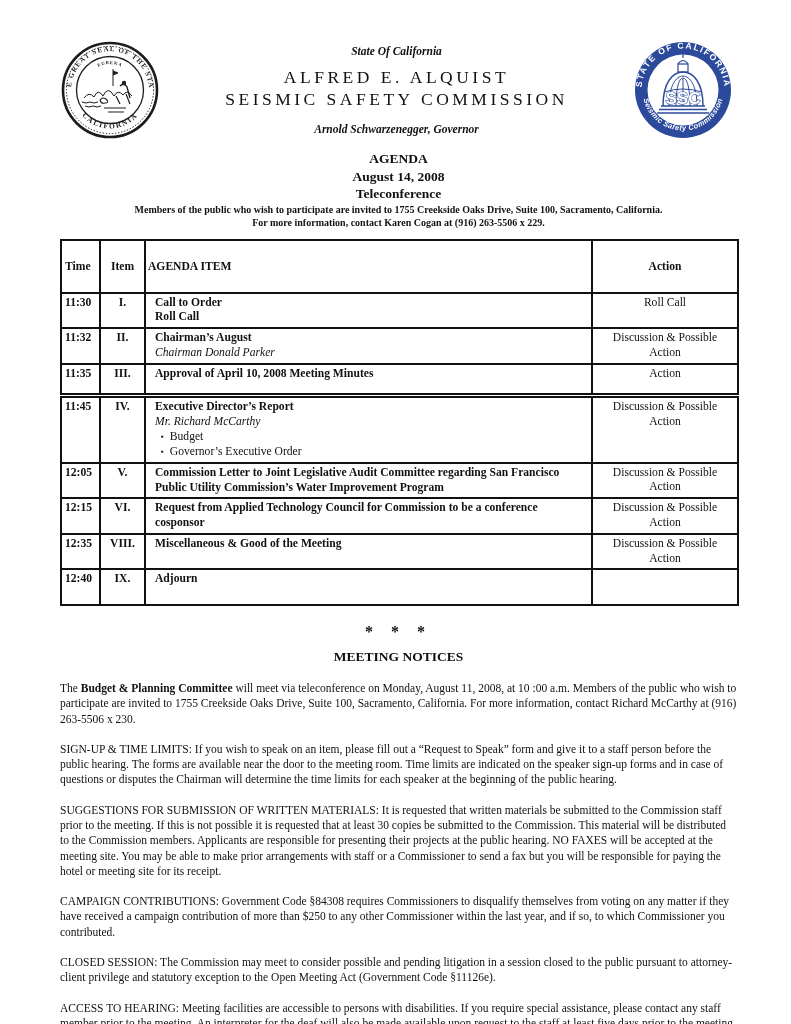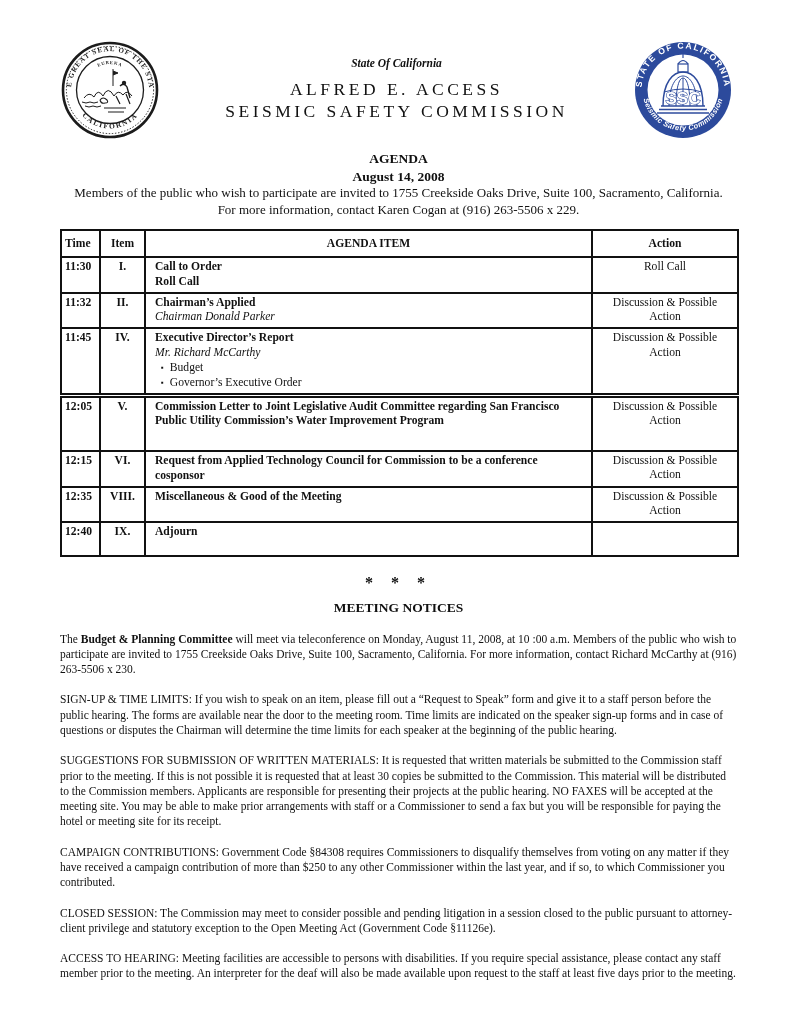--- a/index.html
+++ b/index.html
@@ -141,7 +141,7 @@
 
     <div class="header-center">
       <div class="state-line">State Of California</div>
-      <div class="org-line">ALFRED E. ACCESS</div>
+      <div class="org-line">ALFRED E. ALQUIST</div>
       <div class="org-line">SEISMIC SAFETY COMMISSION</div>
     </div>
 

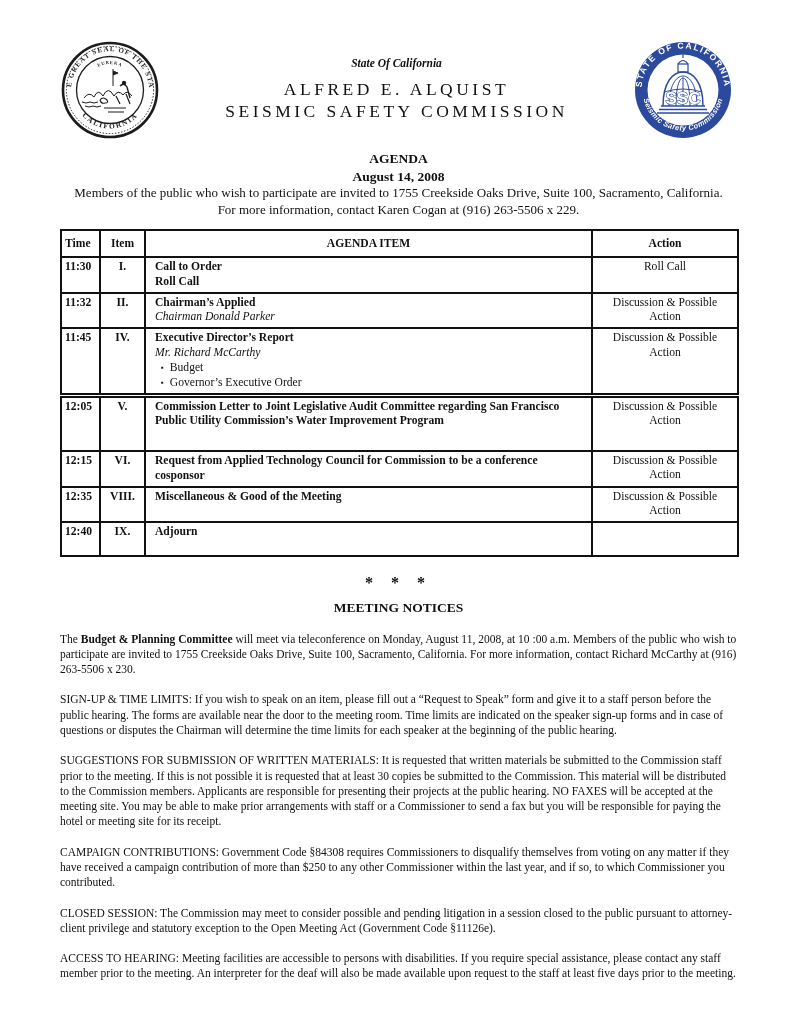--- a/index.html
+++ b/index.html
@@ -143,6 +143,7 @@
       <div class="state-line">State Of California</div>
       <div class="org-line">ALFRED E. ALQUIST</div>
       <div class="org-line">SEISMIC SAFETY COMMISSION</div>
+      <div class="governor-line">Arnold Schwarzenegger, Governor</div>
     </div>
 
     <div class="seal-box">

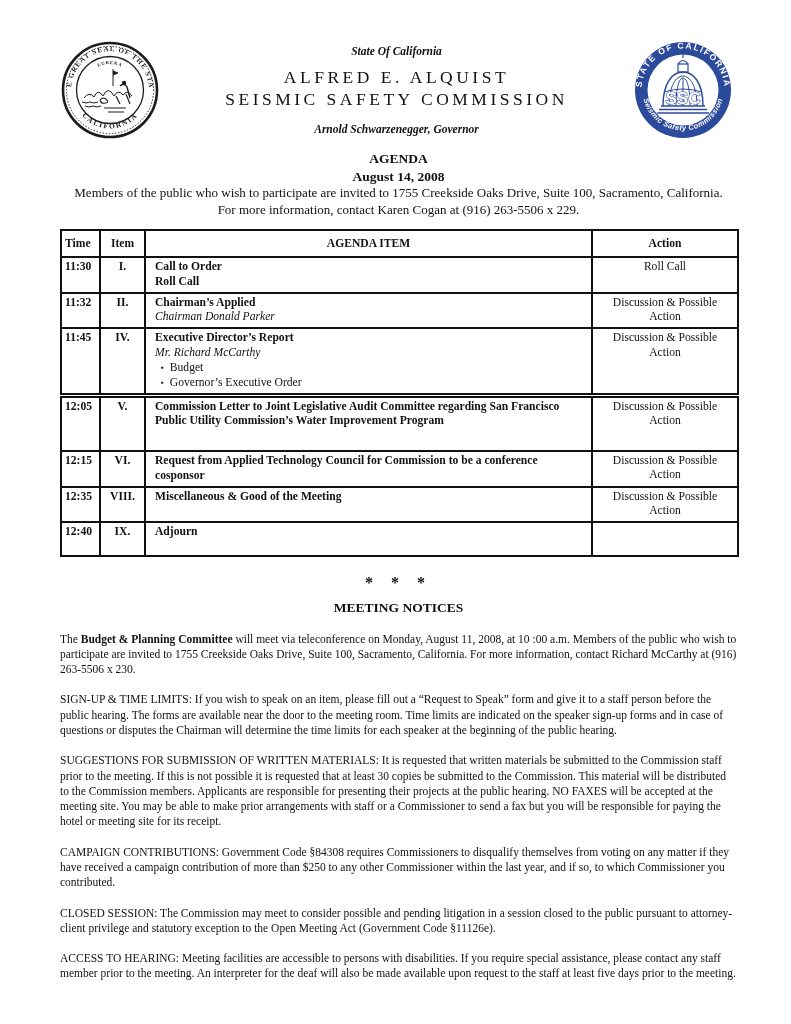--- a/index.html
+++ b/index.html
@@ -184,6 +184,7 @@
   <div class="title-block">
     <div class="agenda-heading">AGENDA</div>
     <div class="agenda-date">August 14, 2008</div>
+    <div class="agenda-mode">Teleconference</div>
     <div class="info-line">Members of the public who wish to participate are invited to 1755 Creekside Oaks Drive, Suite 100, Sacramento, California.</div>
     <div class="info-line">For more information, contact Karen Cogan at (916) 263-5506 x 229.</div>
   </div>

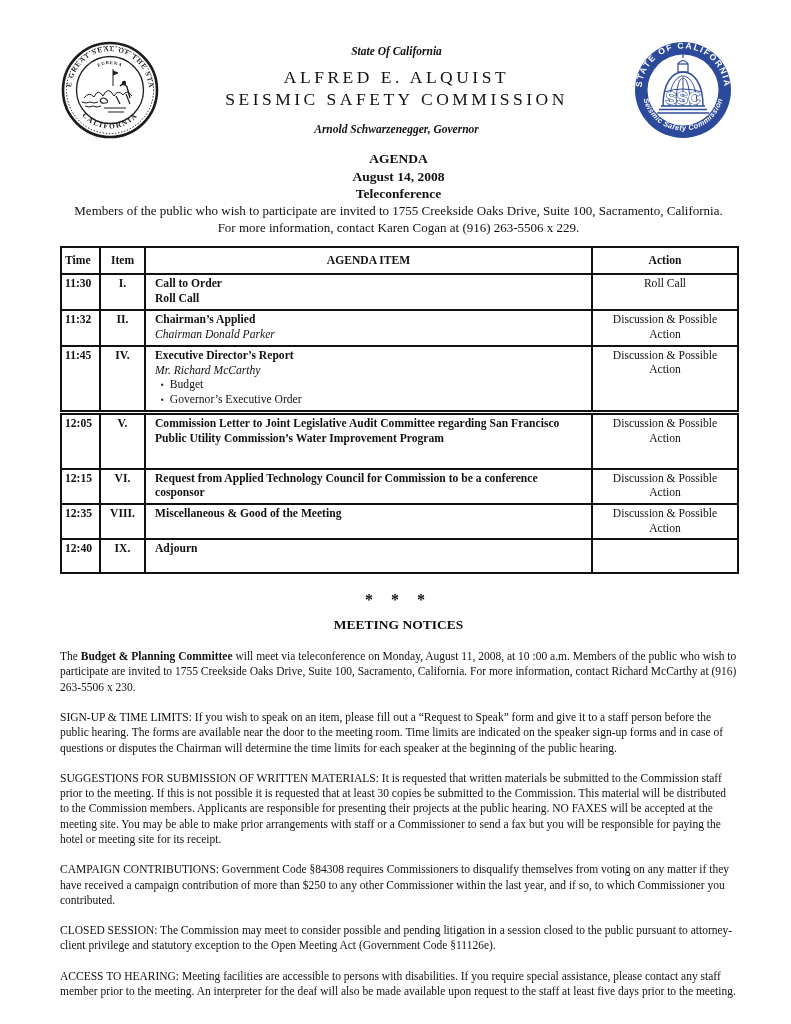--- a/index.html
+++ b/index.html
@@ -37,7 +37,7 @@
   .agenda-heading { font-size: 13.5px; font-weight: bold; line-height: 1.3; }
   .agenda-date { font-size: 13.5px; font-weight: bold; line-height: 1.3; }
   .agenda-mode { font-size: 13.5px; font-weight: bold; line-height: 1.3; }
-  .info-line { font-size: 13px; line-height: 1.3; }
+  .info-line { font-size: 10px; line-height: 1.3; font-weight: bold; }
 
   
   table.agenda {

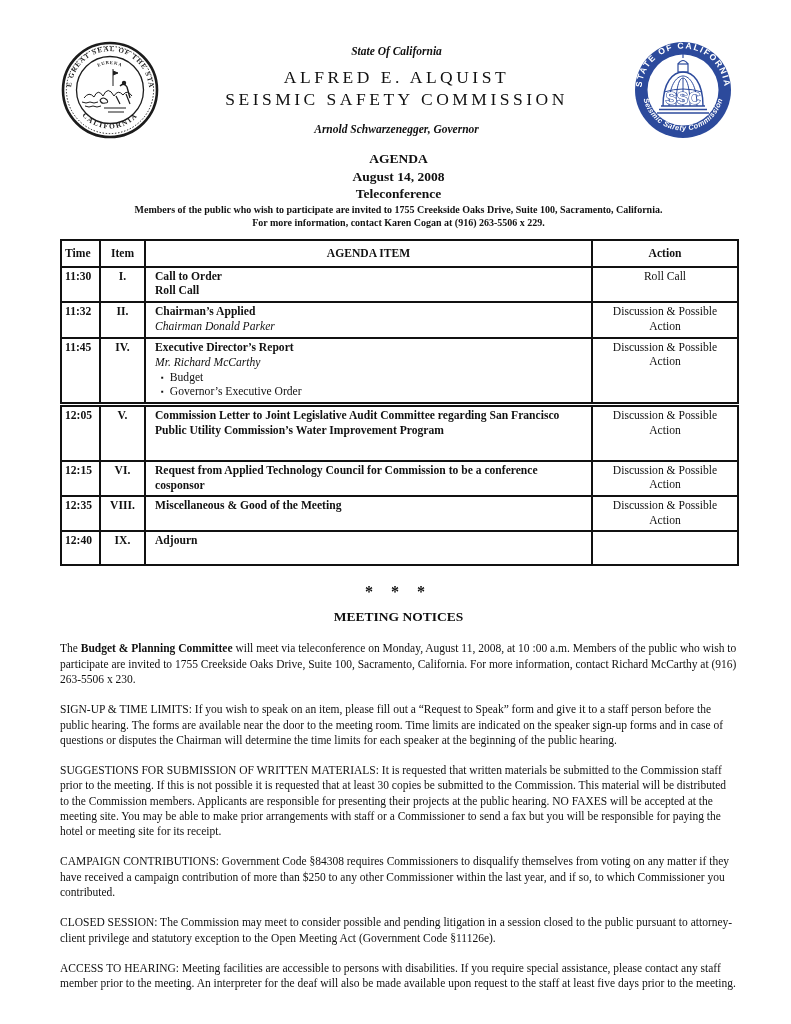--- a/index.html
+++ b/index.html
@@ -55,7 +55,7 @@
   col.c-item { width: 45px; }
   col.c-agenda { width: 447px; }
   col.c-action { width: 146px; }
-  th { font-weight: bold; padding: 6px 2px; }
+  th { font-weight: bold; padding: 19px 2px; }
   th.h-time { text-align: left; padding-left: 3px; }
   th.h-item { text-align: center; }
   th.h-agenda { text-align: center; }

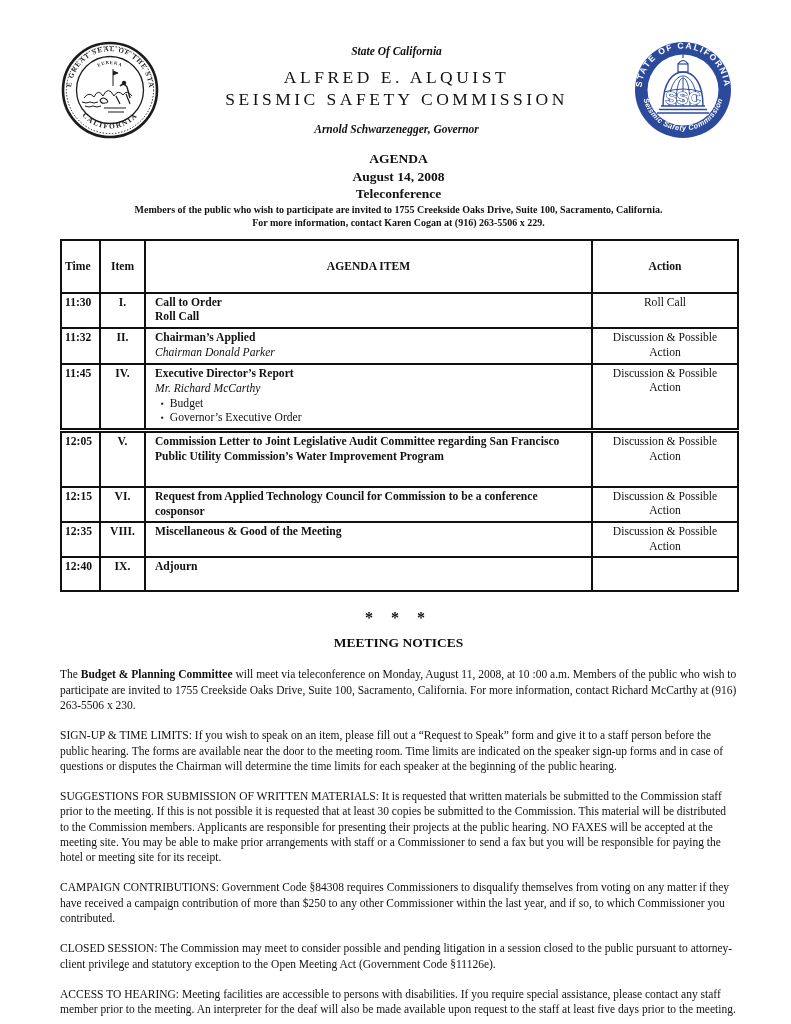--- a/index.html
+++ b/index.html
@@ -58,7 +58,7 @@
   th { font-weight: bold; padding: 19px 2px; }
   th.h-time { text-align: left; padding-left: 3px; }
   th.h-item { text-align: center; }
-  th.h-agenda { text-align: center; }
+  th.h-agenda { text-align: left; }
   th.h-action { text-align: center; }
   td.cell-time { font-weight: bold; padding: 2px 1px 2px 3px; }
   td.cell-item { font-weight: bold; text-align: center; padding: 2px 1px; }

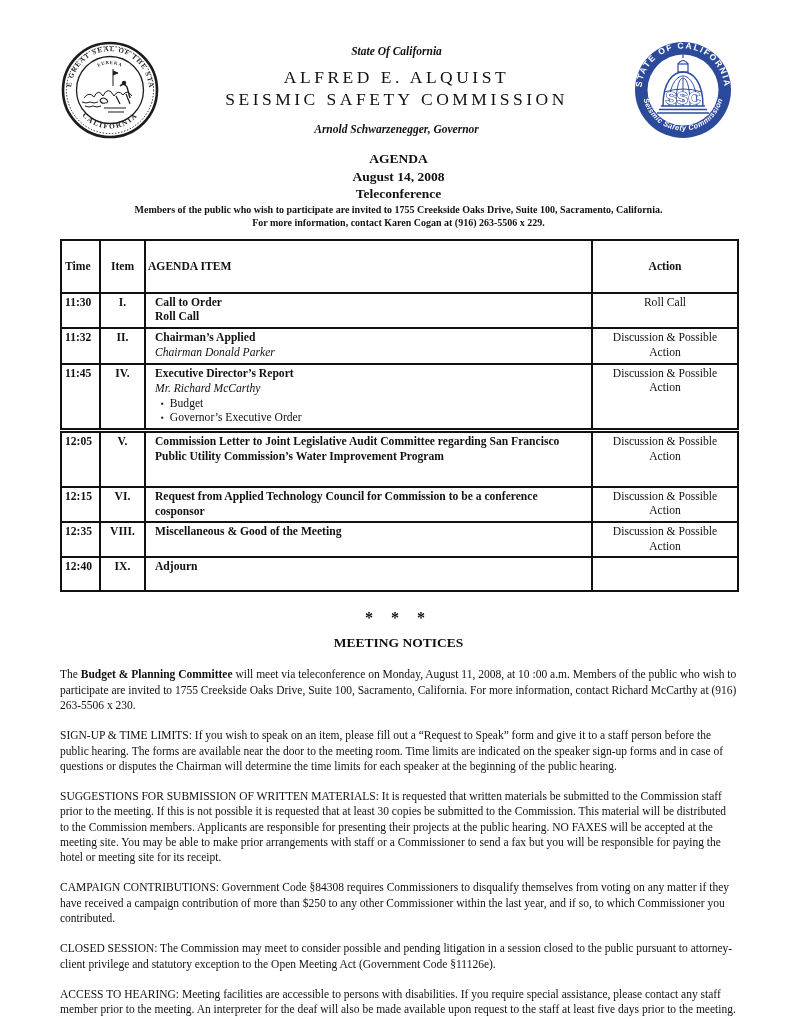--- a/index.html
+++ b/index.html
@@ -218,7 +218,7 @@
           <td class="cell-time">11:32</td>
           <td class="cell-item">II.</td>
           <td class="cell-content">
-            <div class="line-bold">Chairman’s Applied</div>
+            <div class="line-bold">Chairman’s August</div>
             <div class="line-italic">Chairman Donald Parker</div>
           </td>
           <td class="cell-action">Discussion &amp; Possible Action</td>

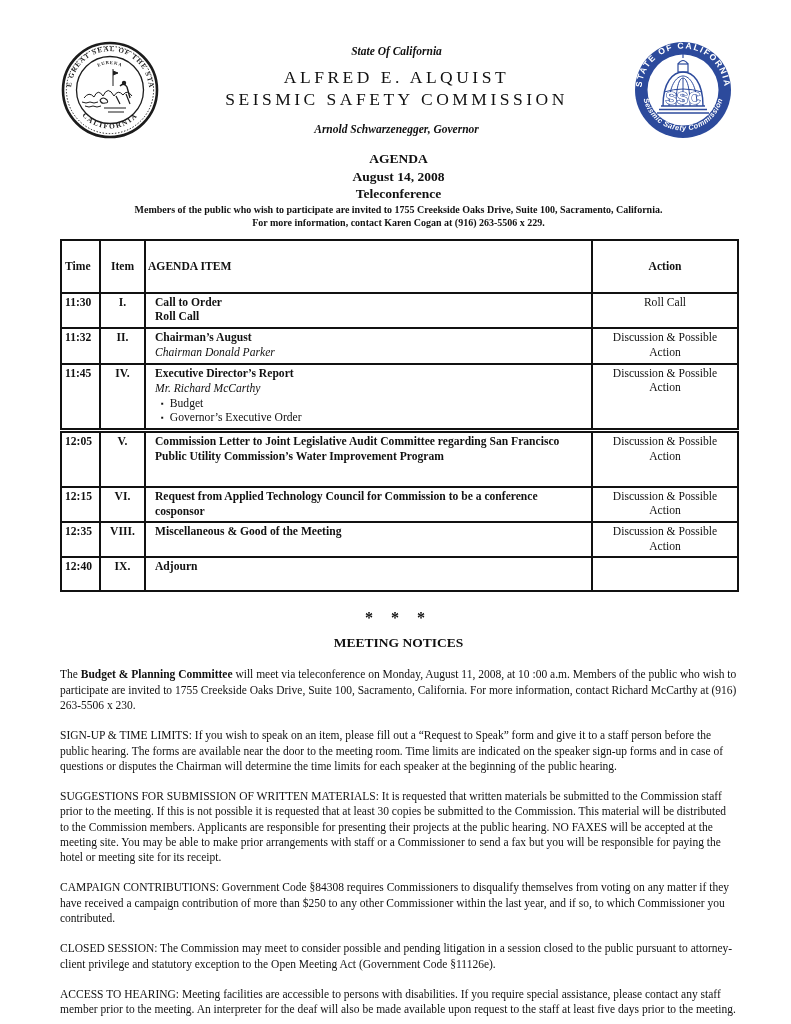--- a/index.html
+++ b/index.html
@@ -224,6 +224,14 @@
           <td class="cell-action">Discussion &amp; Possible Action</td>
         </tr>
         <tr>
+          <td class="cell-time">11:35</td>
+          <td class="cell-item">III.</td>
+          <td class="cell-content">
+            <div class="line-bold">Approval of April 10, 2008 Meeting Minutes</div>
+          </td>
+          <td class="cell-action">Action</td>
+        </tr>
+        <tr>
           <td class="cell-time">11:45</td>
           <td class="cell-item">IV.</td>
           <td class="cell-content">

